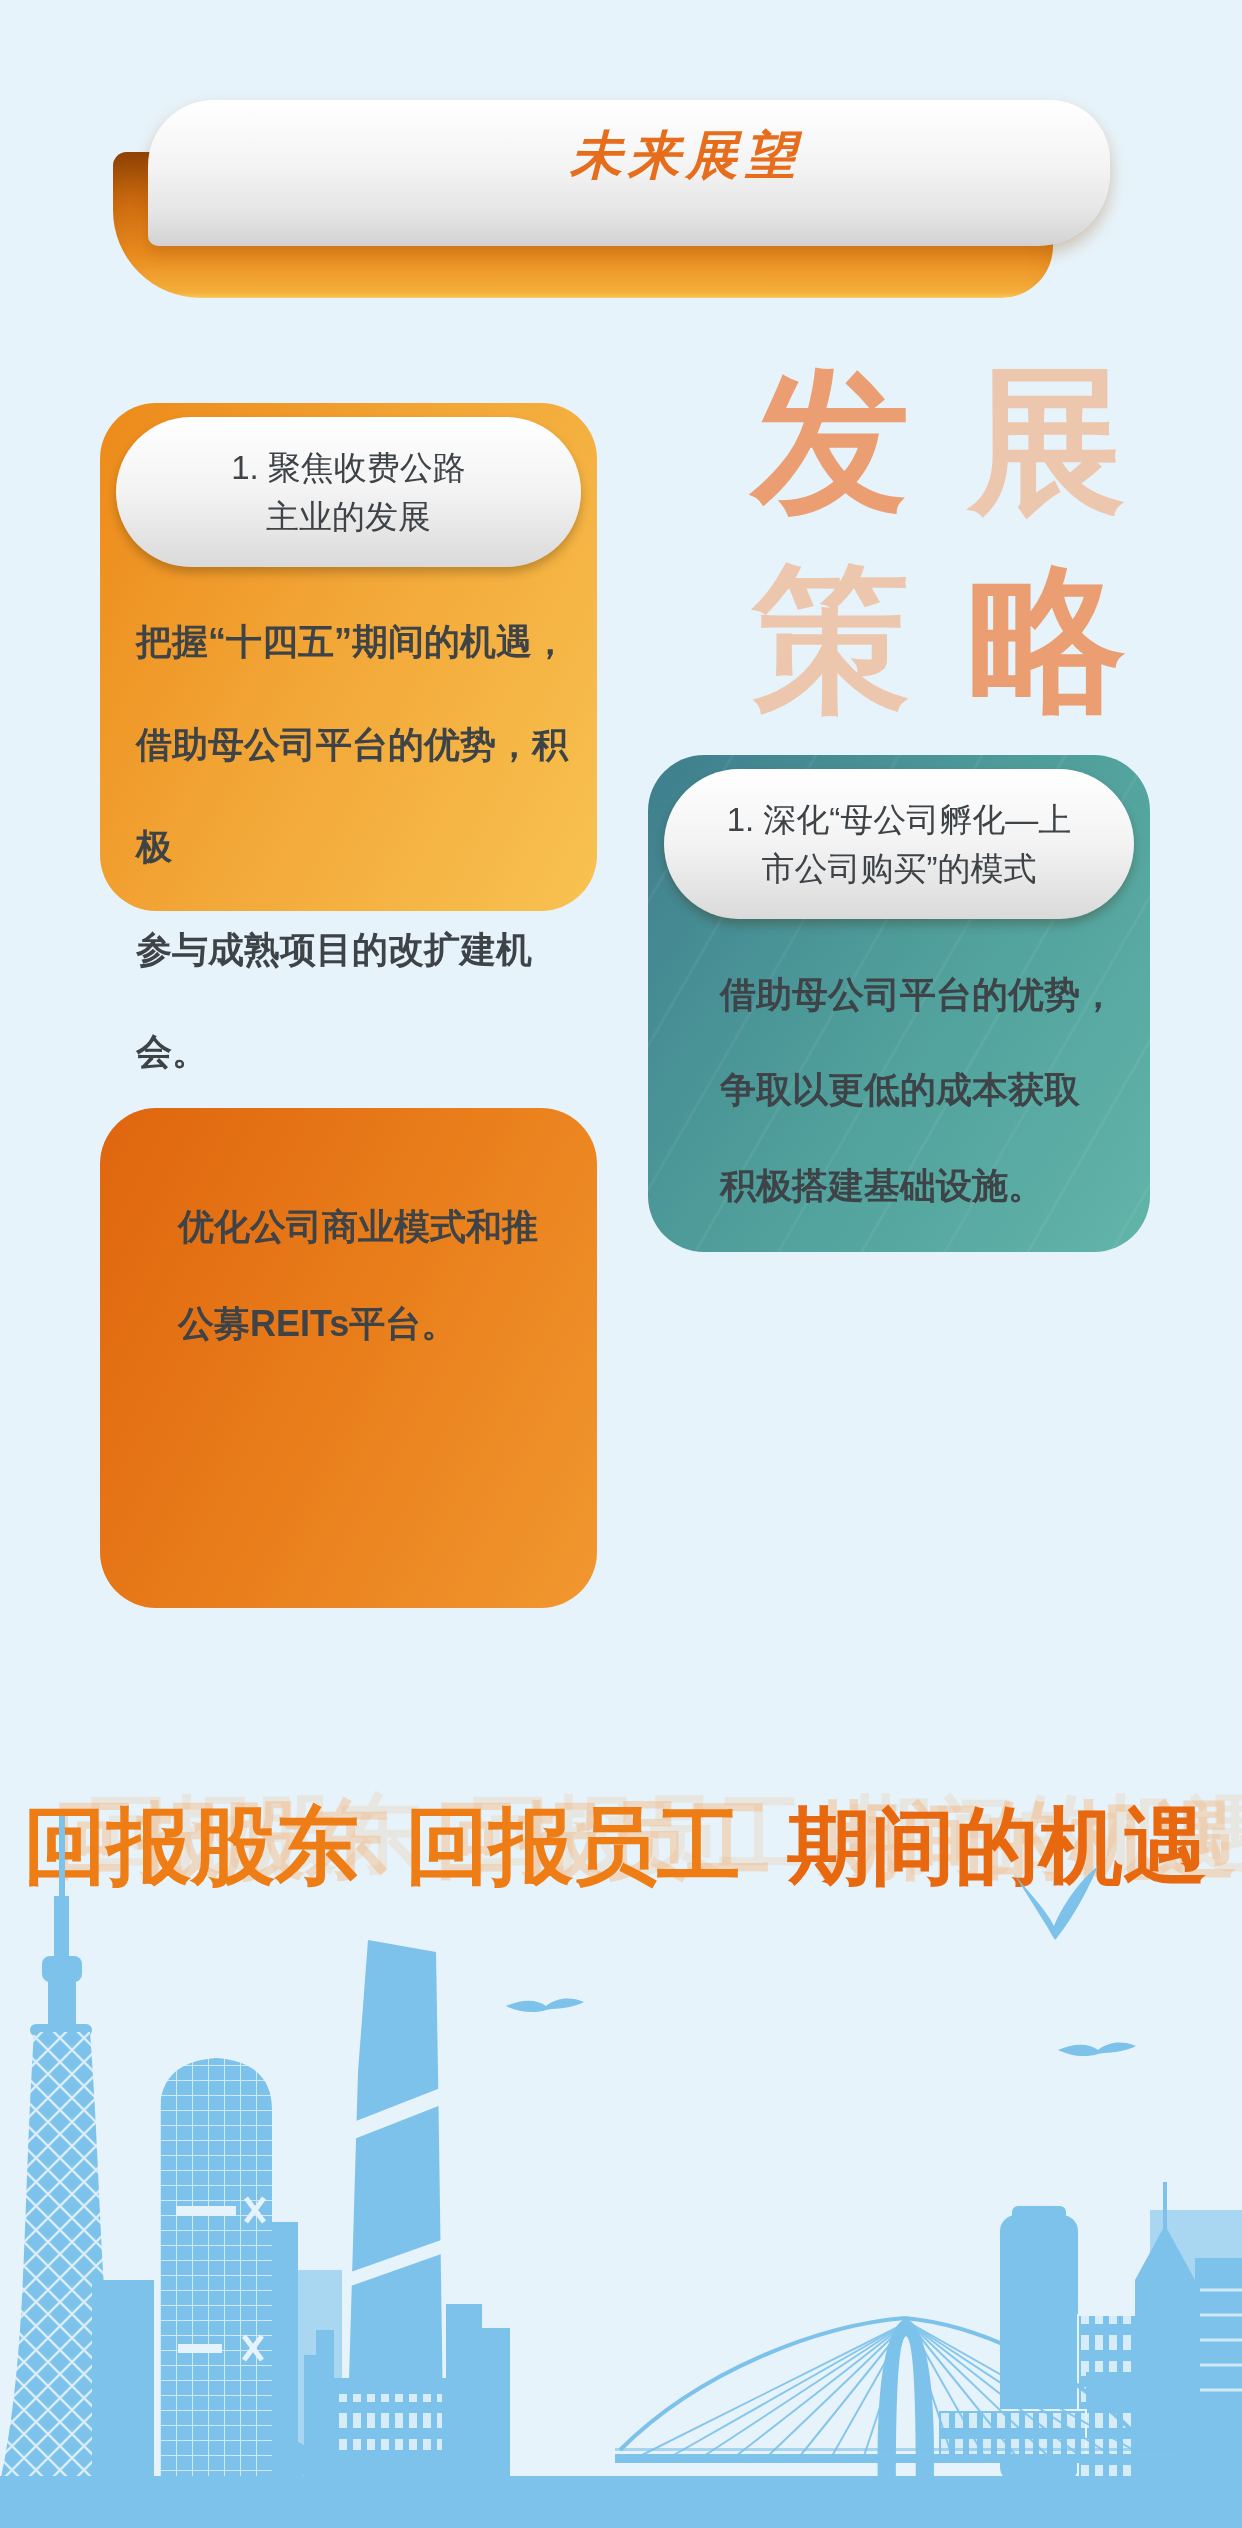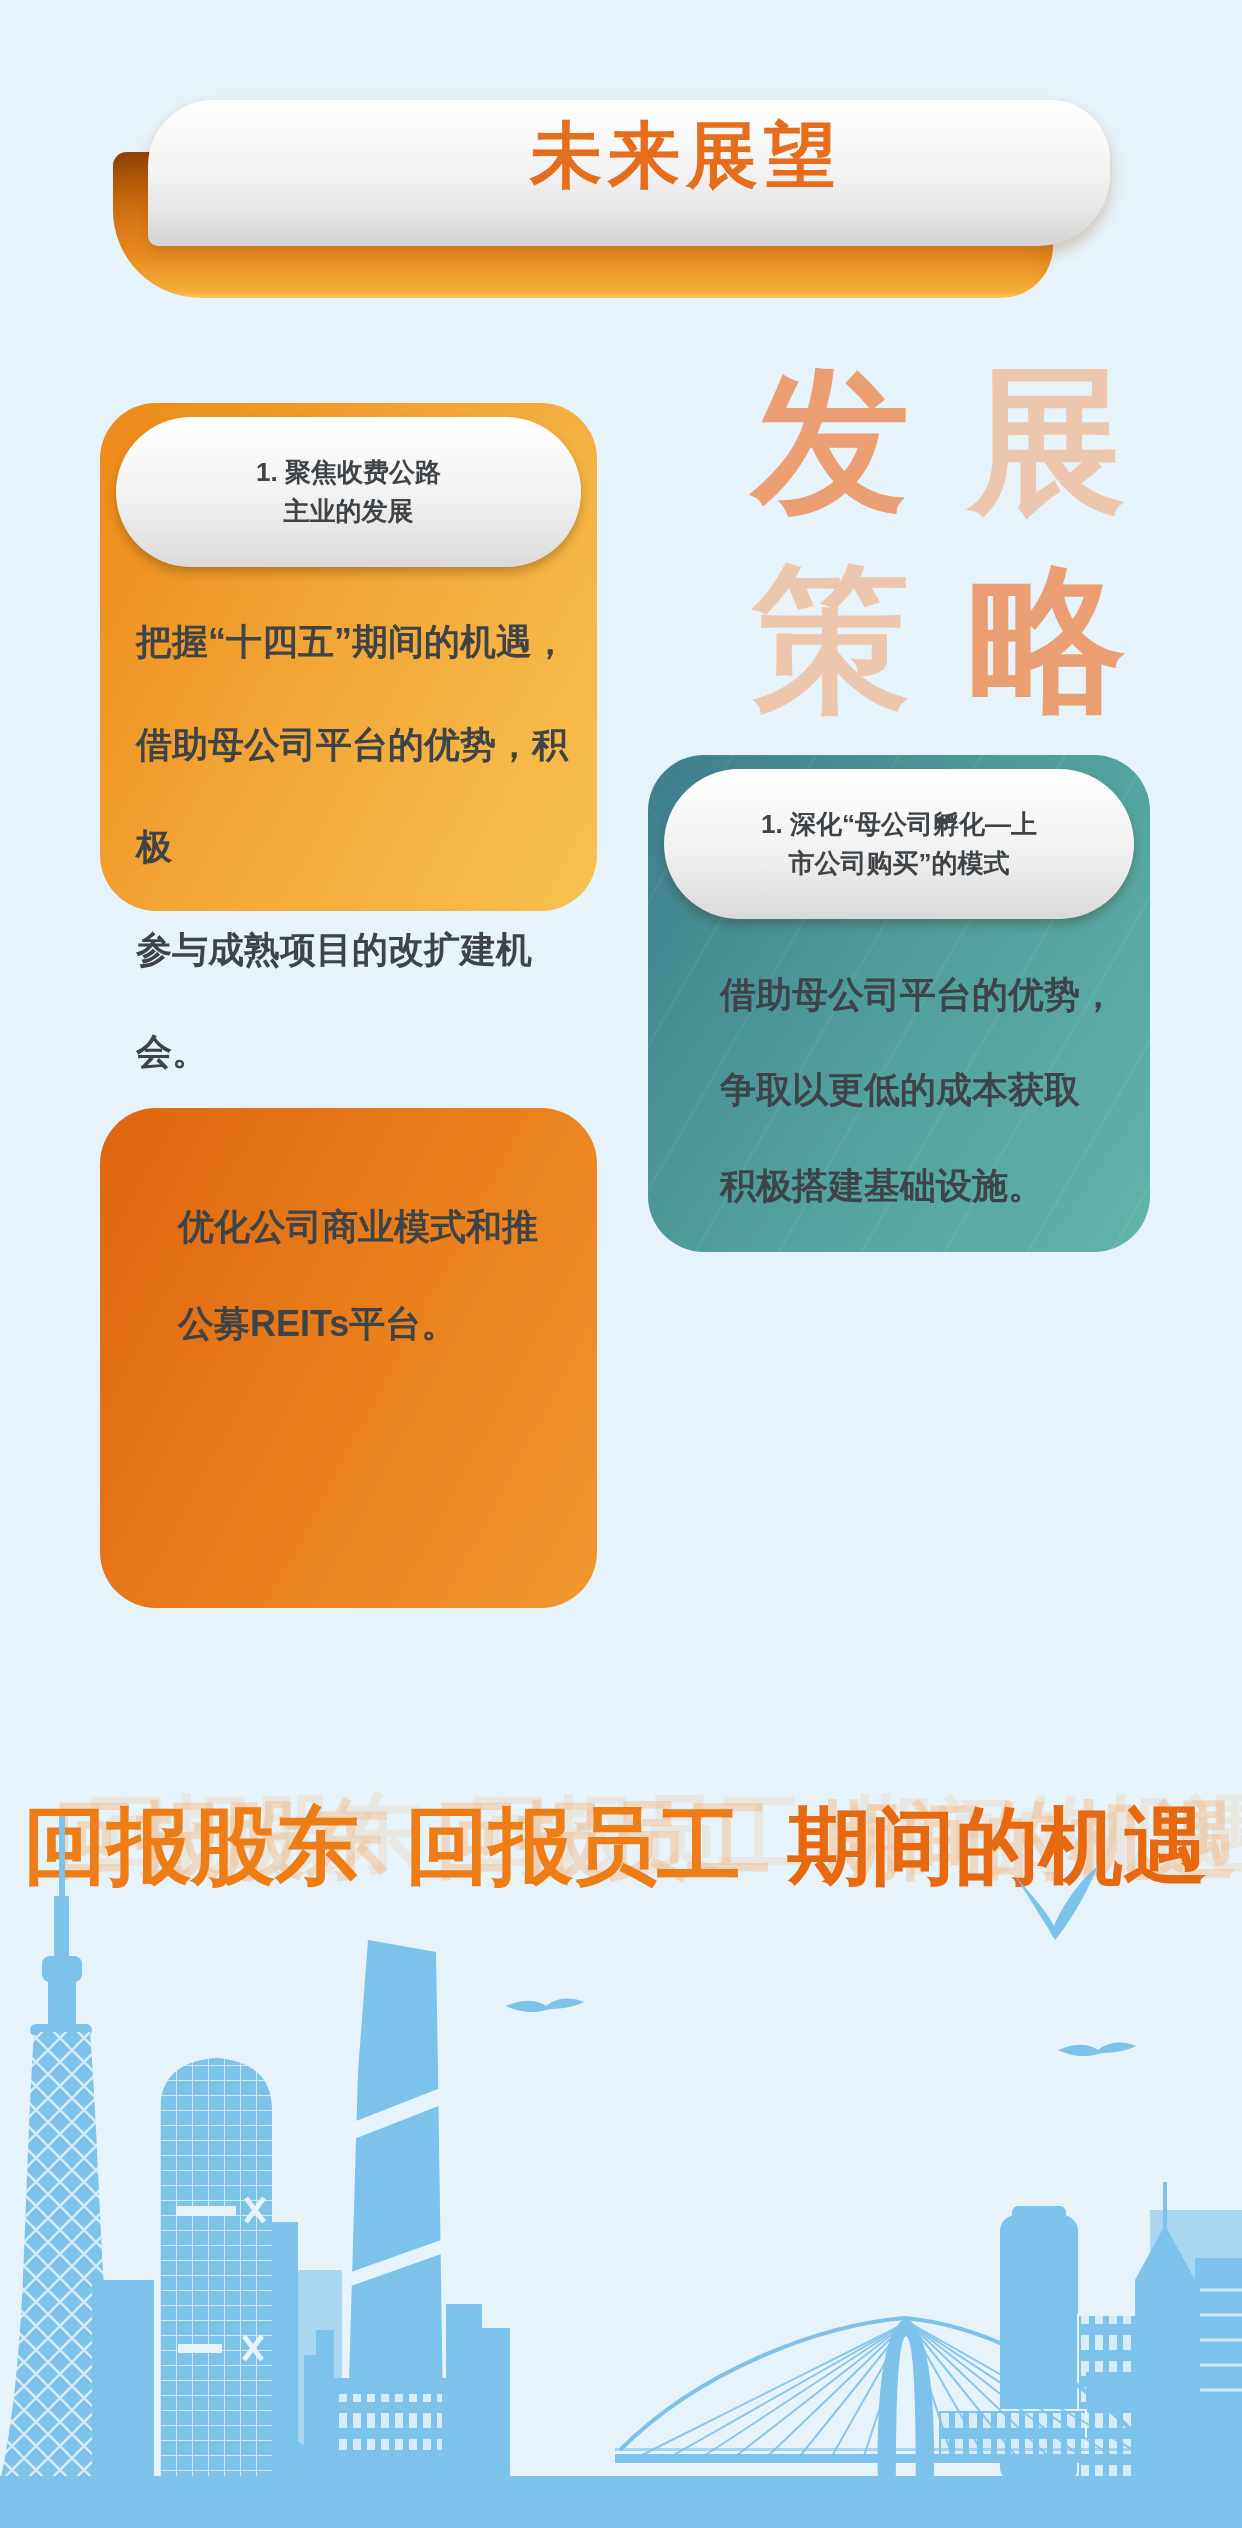--- a/index.html
+++ b/index.html
@@ -24,7 +24,7 @@
     font-size:106px;color:#ffffff;line-height:1;padding-bottom:6px;text-shadow:0 3px 5px rgba(130,70,0,.35);}
   .hdr-title{position:absolute;left:234px;right:120px;top:0;height:111px;
     display:flex;align-items:center;justify-content:center;
-    font-size:72px;font-weight:900;letter-spacing:6px;color:#e56d1c;}
+    font-size:52px;font-weight:900;letter-spacing:6px;color:#e56d1c;font-style:italic;}
 
   
   .strategy{position:absolute;left:752px;top:362px;}

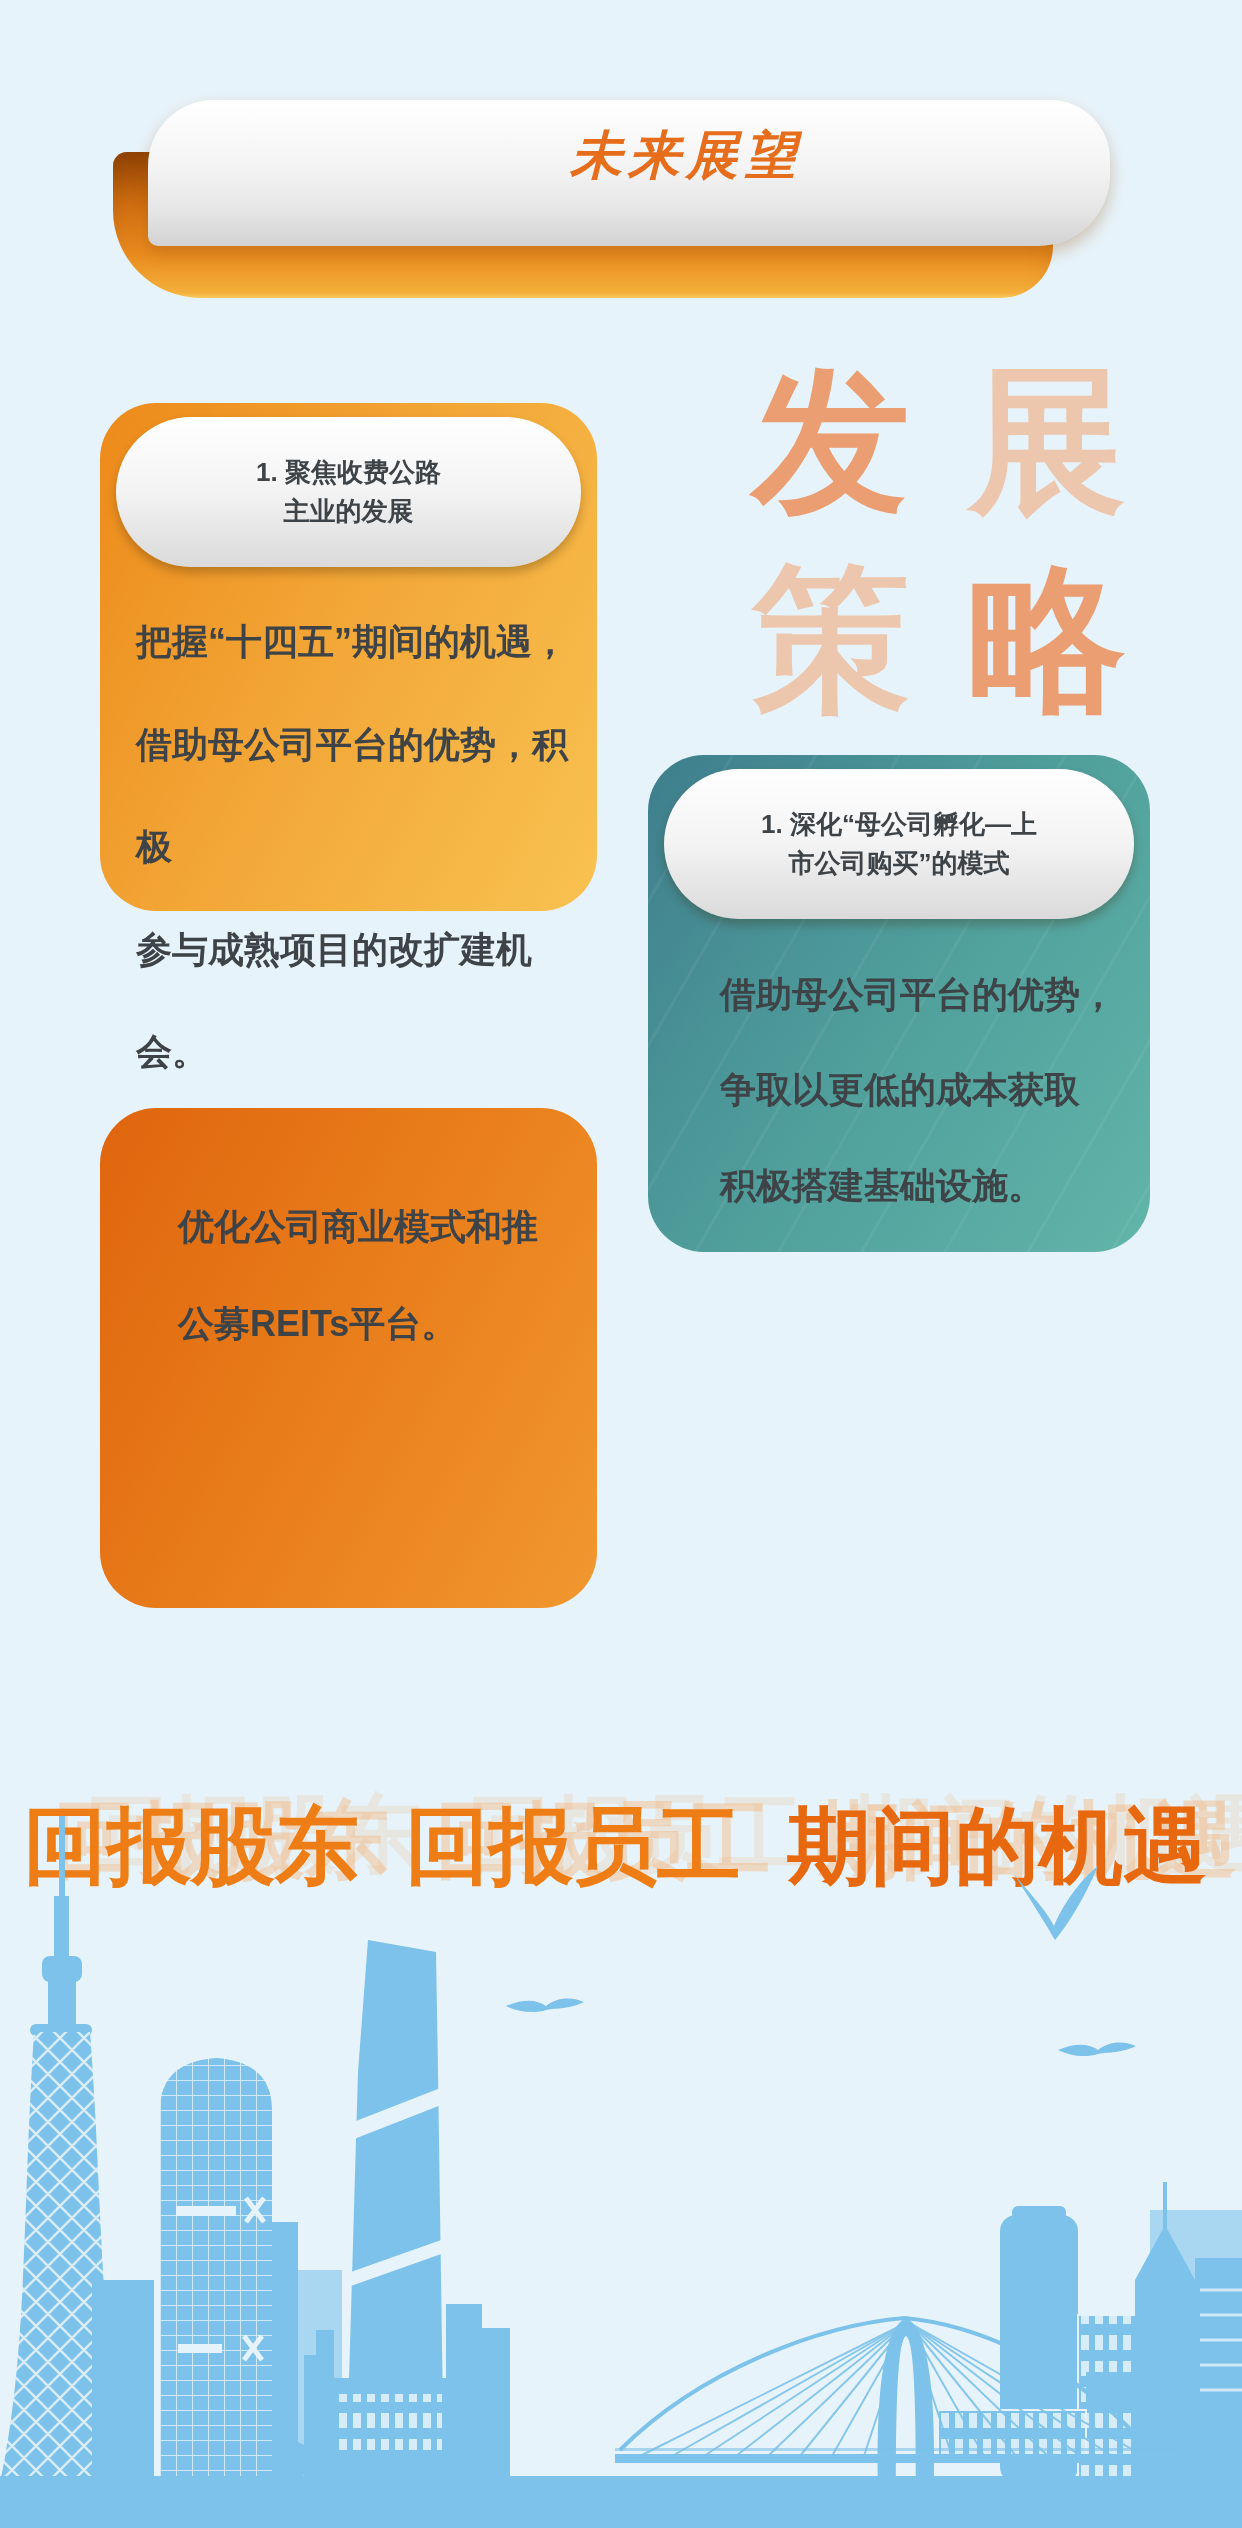--- a/index.html
+++ b/index.html
@@ -46,7 +46,7 @@
     background:linear-gradient(180deg,#ffffff 0%,#f3f3f3 50%,#dadada 100%);
     box-shadow:0 6px 10px rgba(60,35,5,.28);
     display:flex;align-items:center;justify-content:center;}
-  .pill-title{font-size:26px;font-weight:700;line-height:1.5;color:#3e4347;
+  .pill-title{font-size:33px;font-weight:400;line-height:1.5;color:#3e4347;
     text-align:center;white-space:pre-line;}
   .card-body{font-size:36px;font-weight:700;color:#3e4347;white-space:pre-line;}
   .card-1 .card-body{margin:24px 28px 0 36px;line-height:2.85;}

